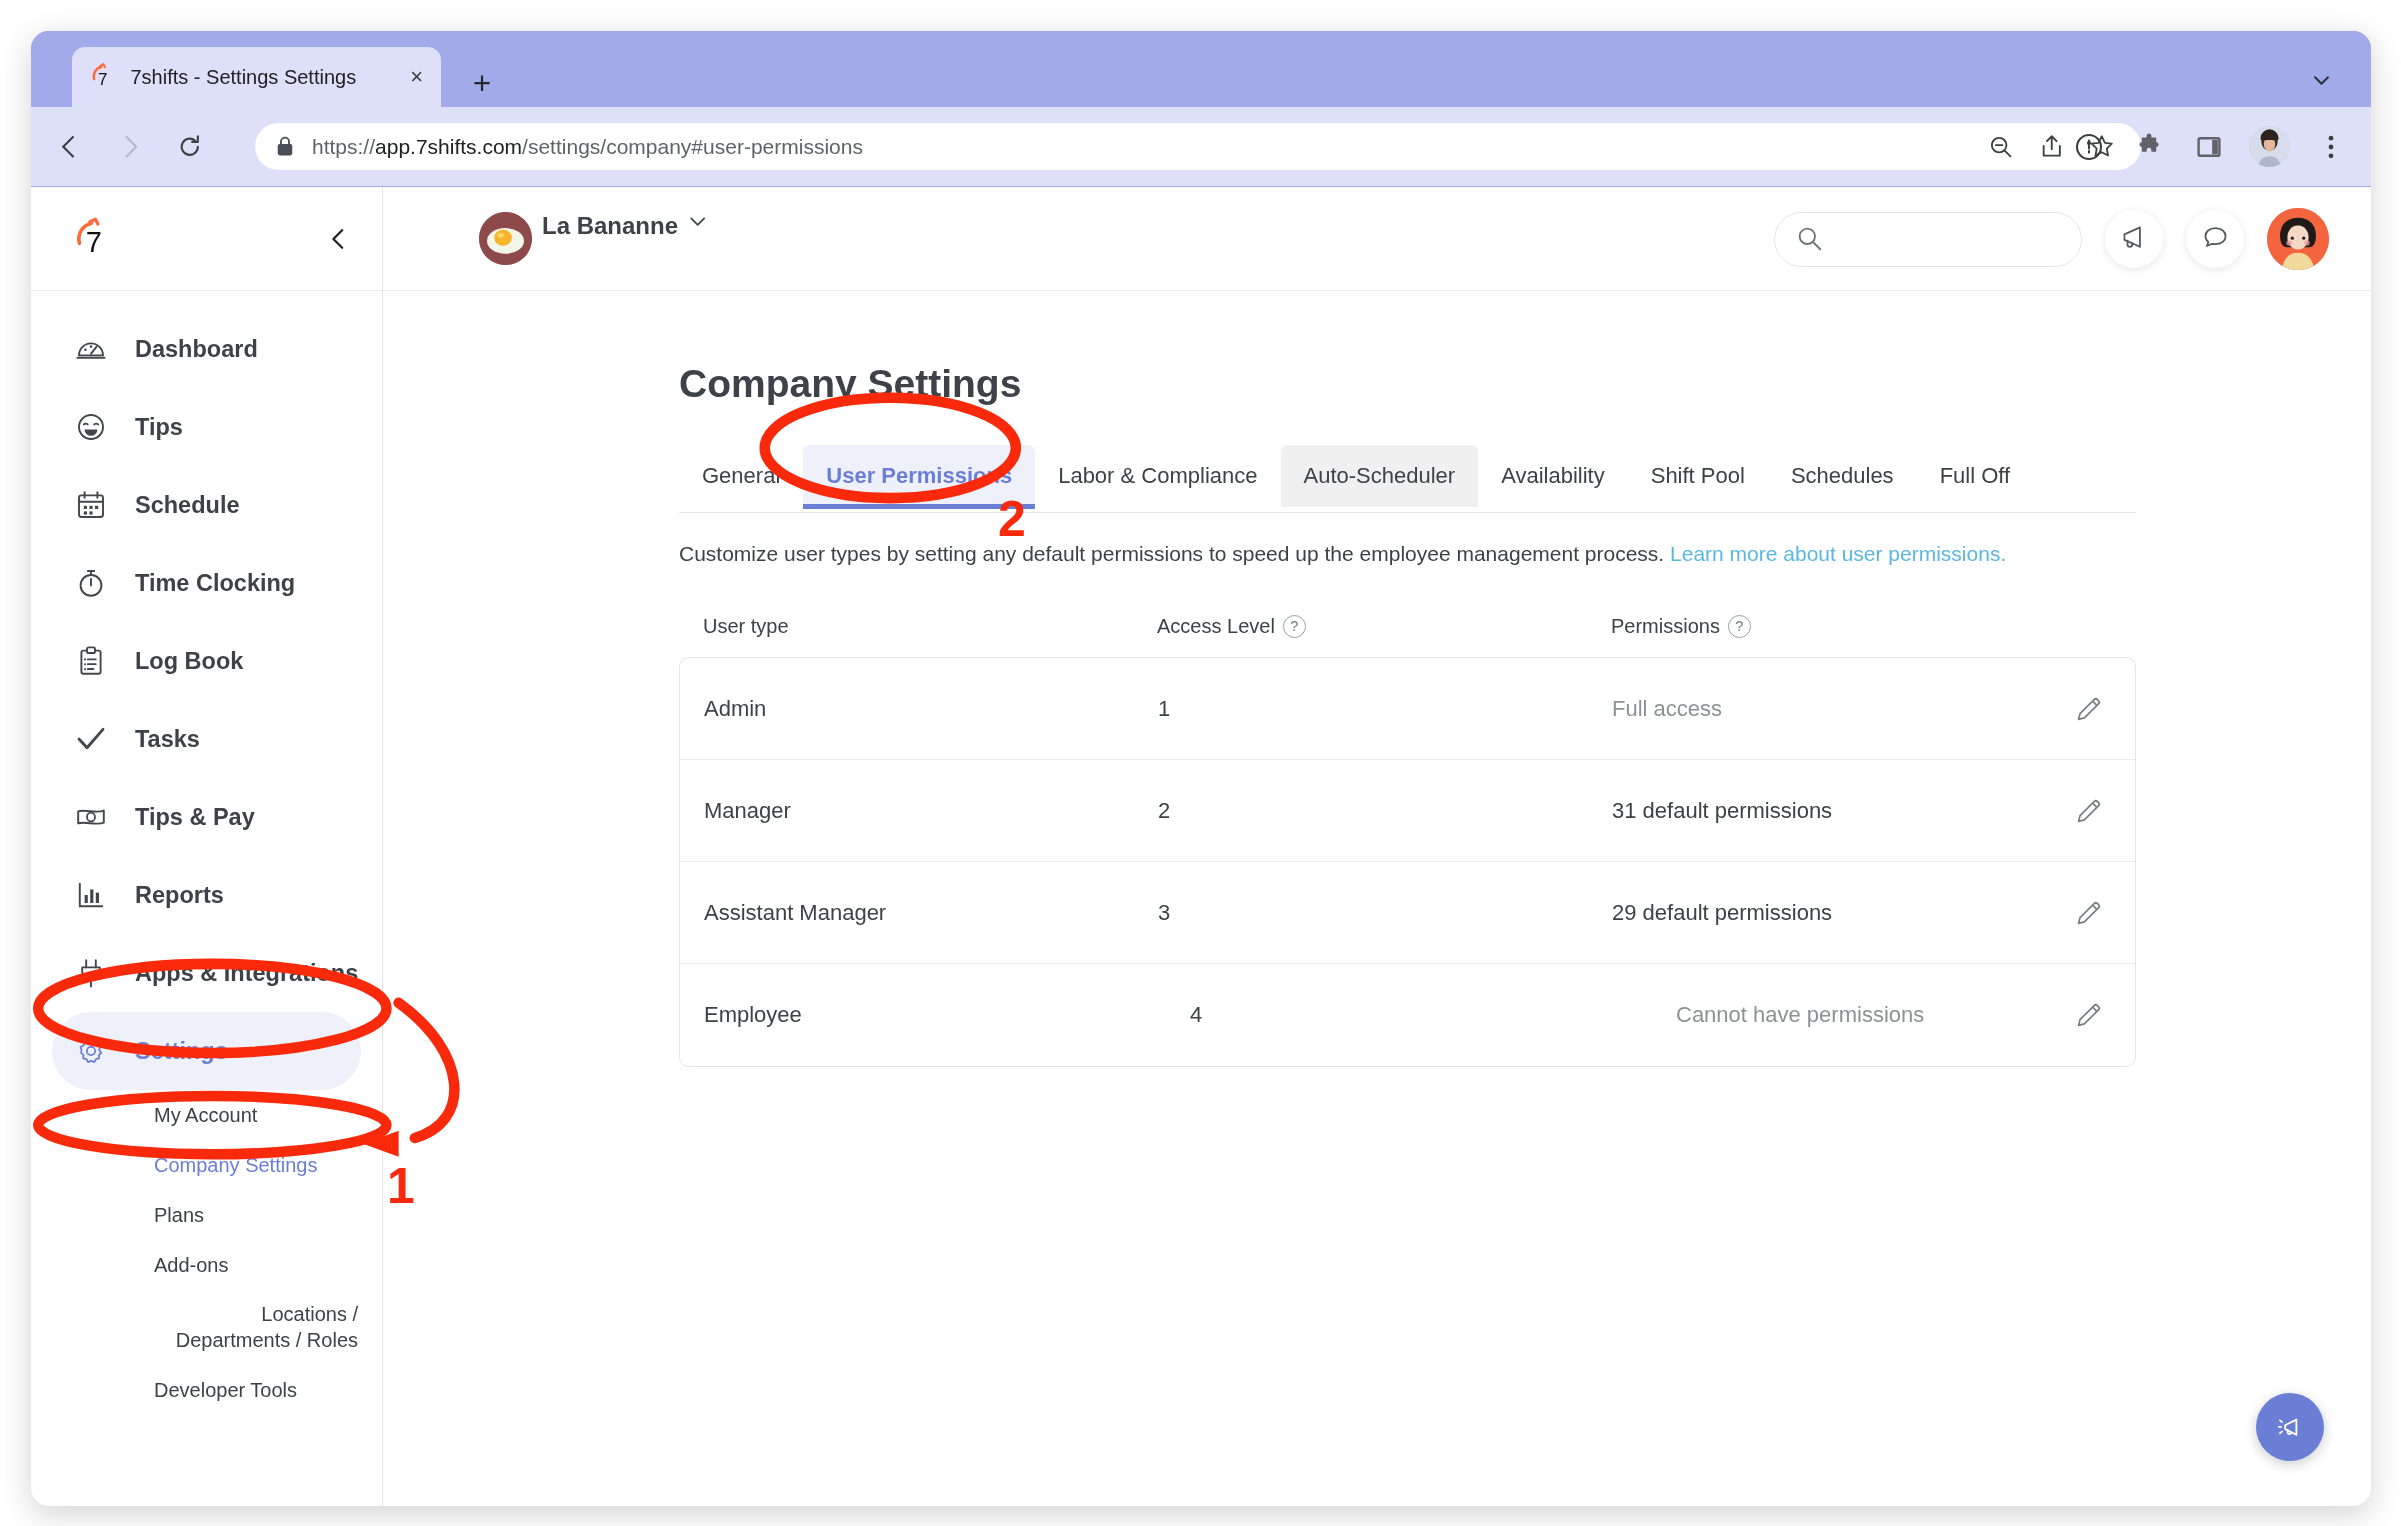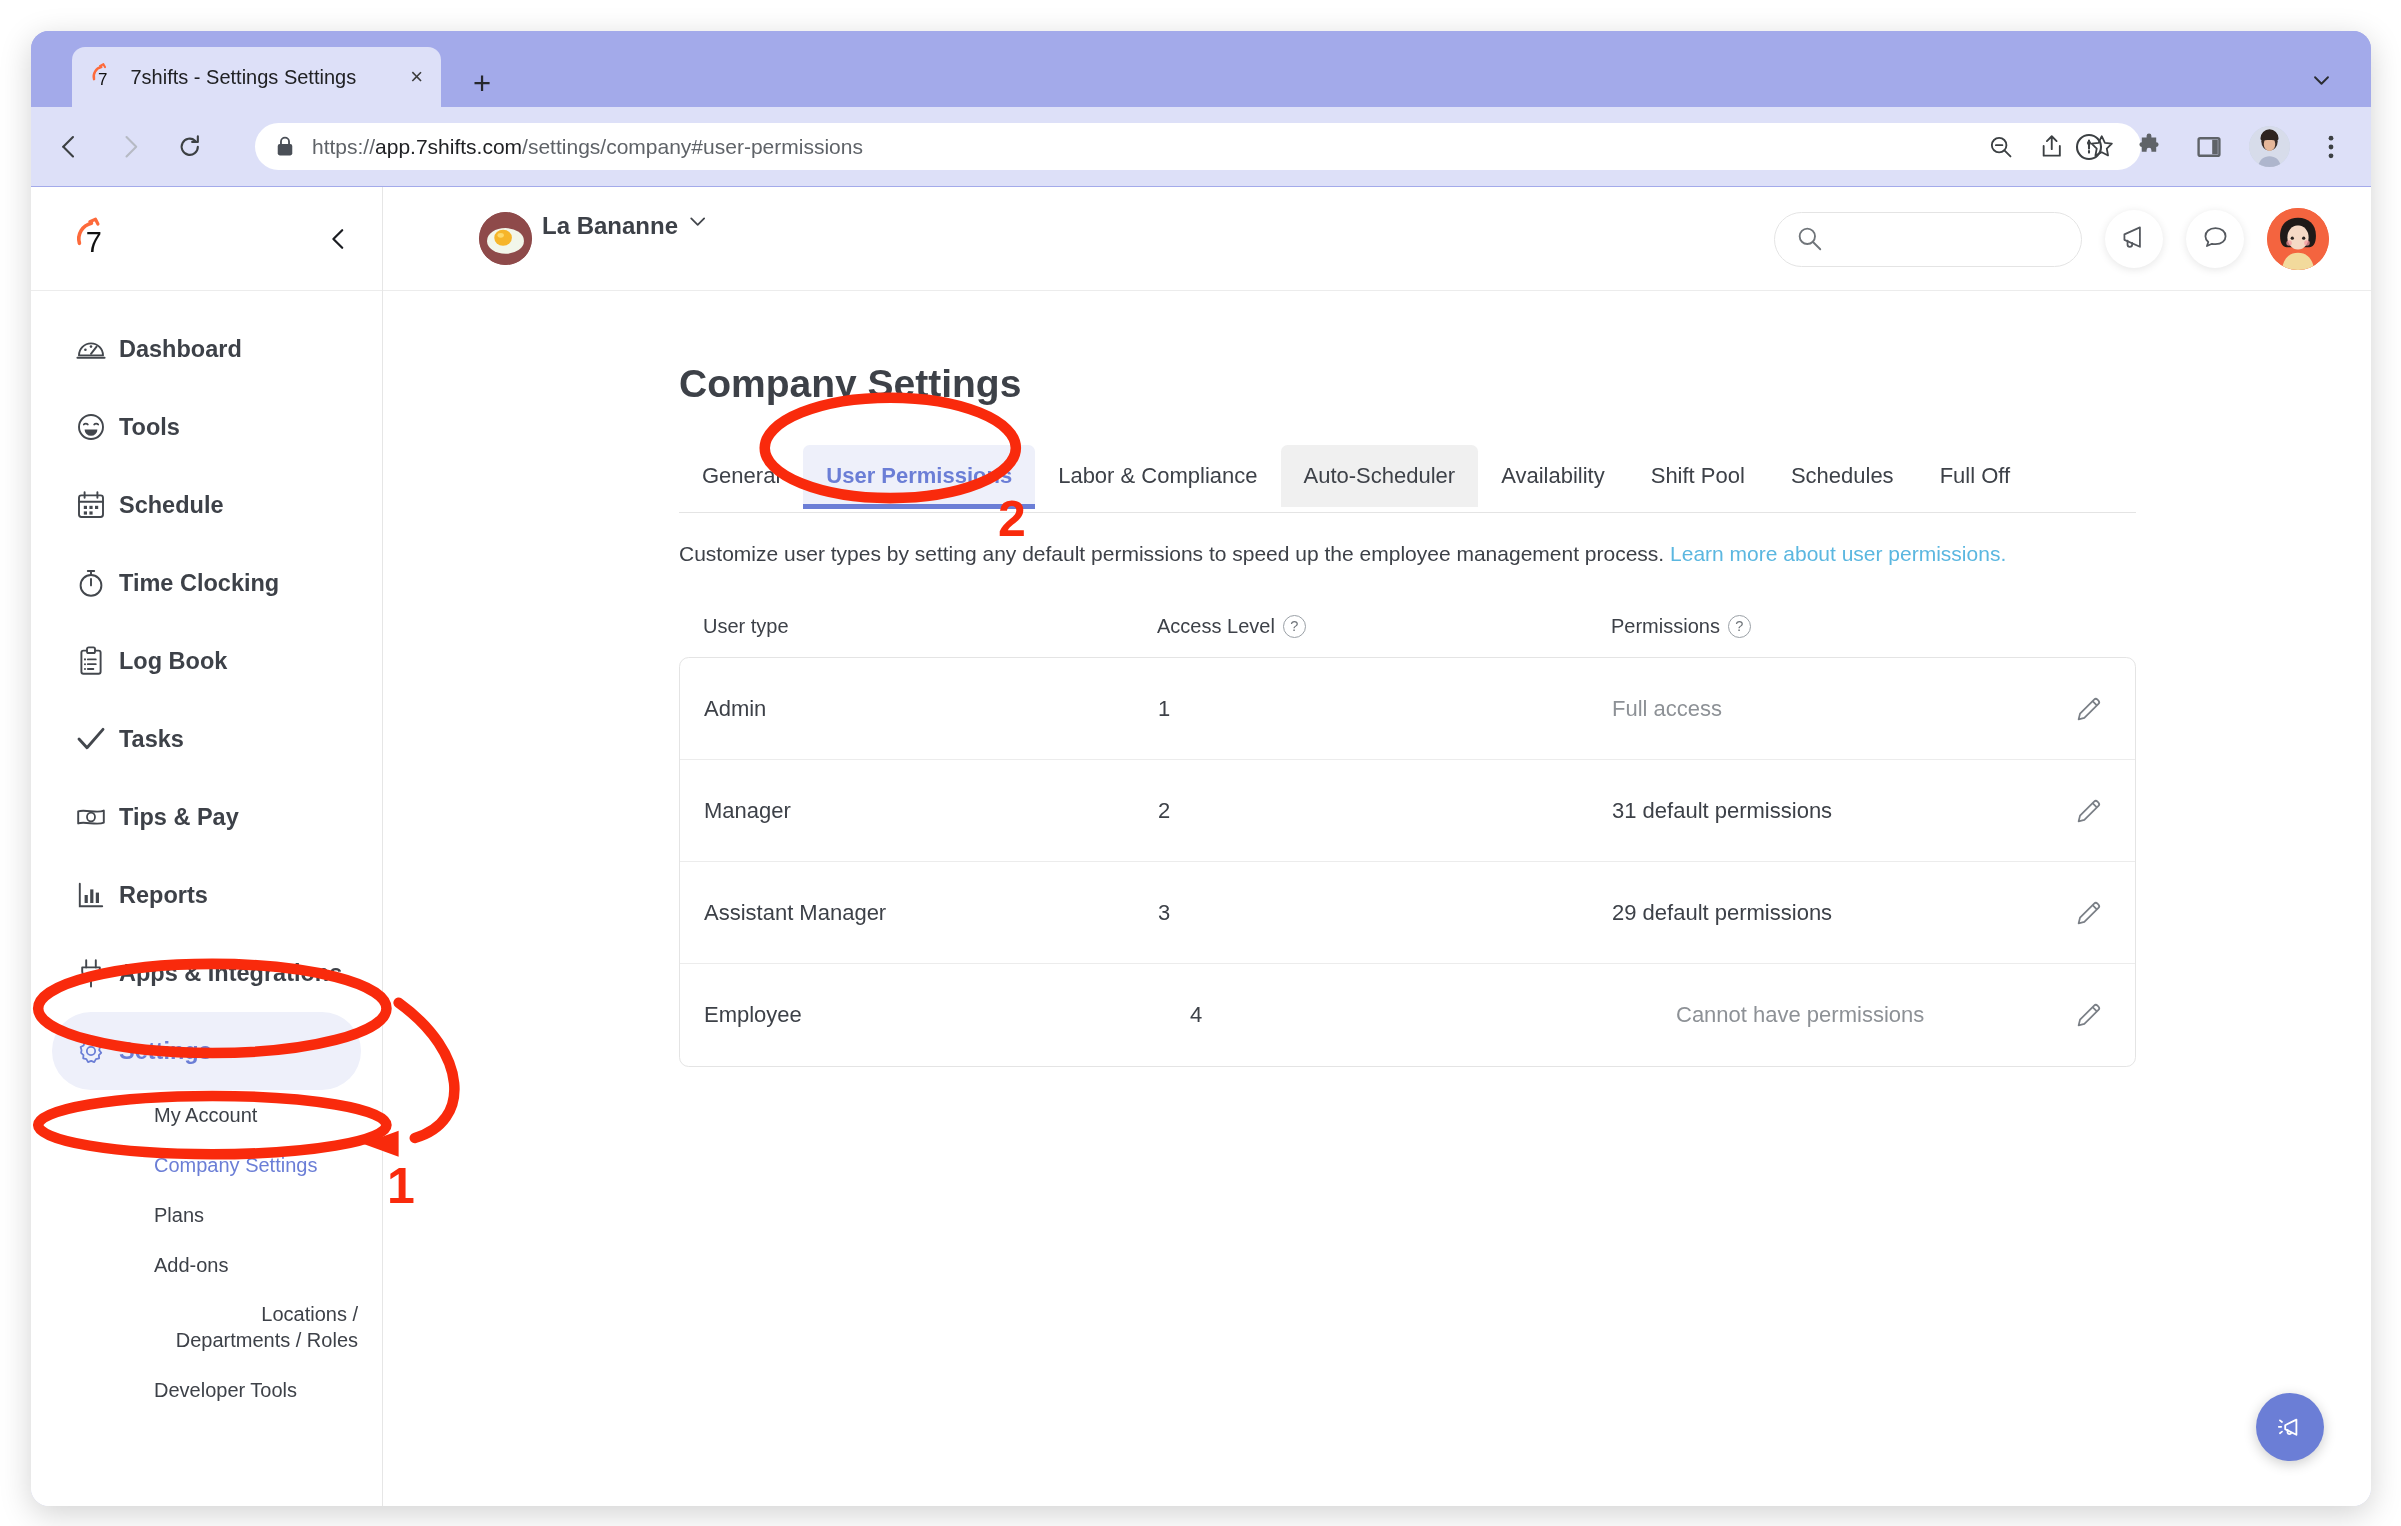--- a/index.html
+++ b/index.html
@@ -119,7 +119,7 @@
     display: flex; align-items: center;
     height: 78px; margin: 0 21px;
     padding-left: 23px; border-radius: 39px;
-    cursor: pointer; gap: 12px;
+    cursor: pointer; gap: 28px;
   }
   .nav-item .nav-ico { width: 32px; height: 32px; flex: 0 0 auto;
                        display:flex; align-items:center; justify-content:center; }

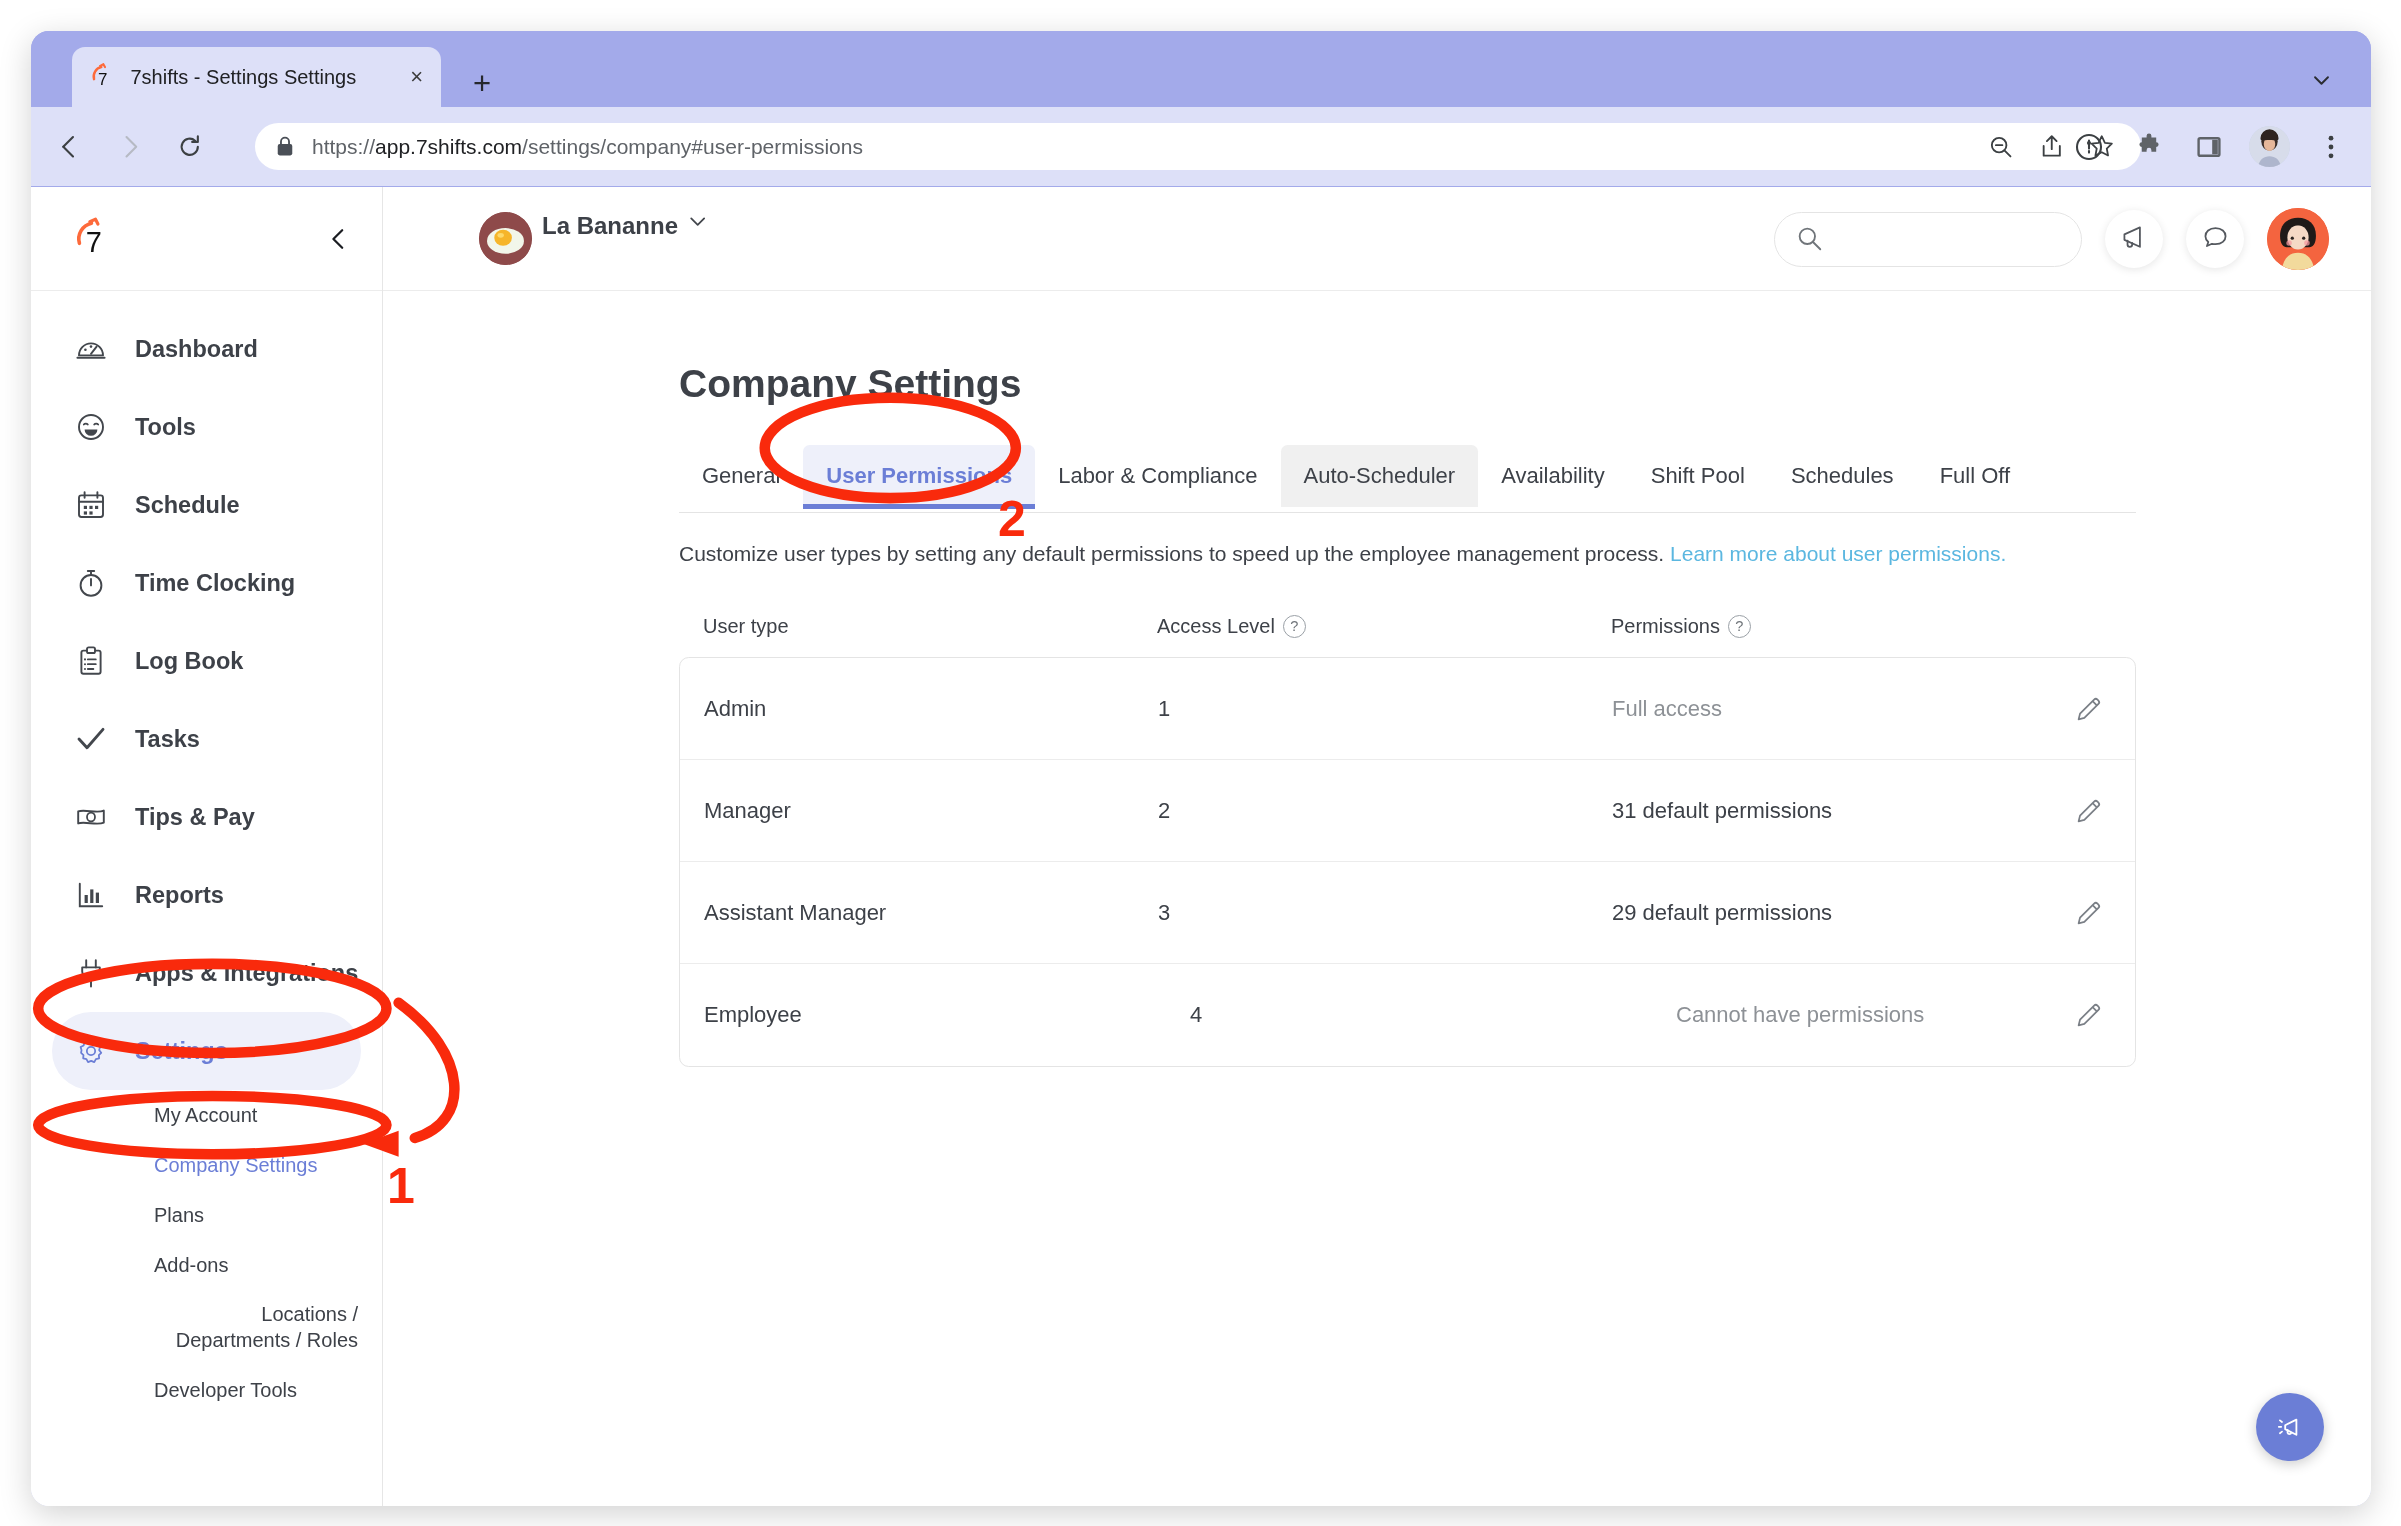--- a/index.html
+++ b/index.html
@@ -420,7 +420,7 @@
                 <path d="M12 23a8 8 0 0 0 16 0z" fill="#43474d"></path>
               </svg>
           </span>
-          <span class="nav-lbl">Tools</span>
+          <span class="nav-lbl">Tips</span>
         </div>
 
         <div class="nav-item">

